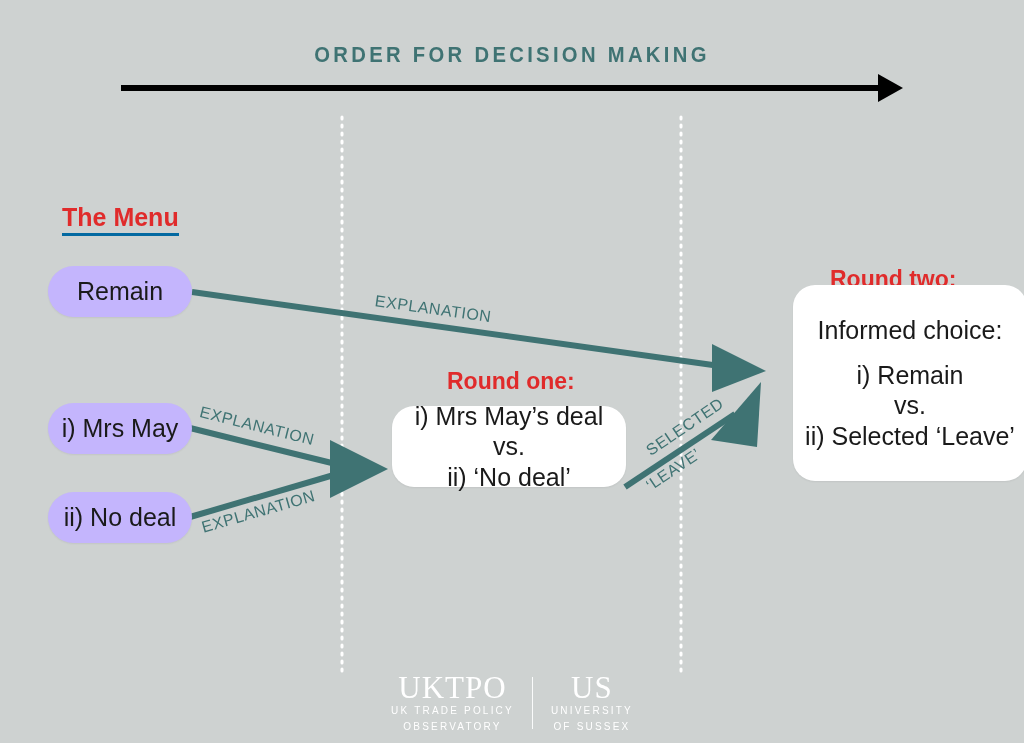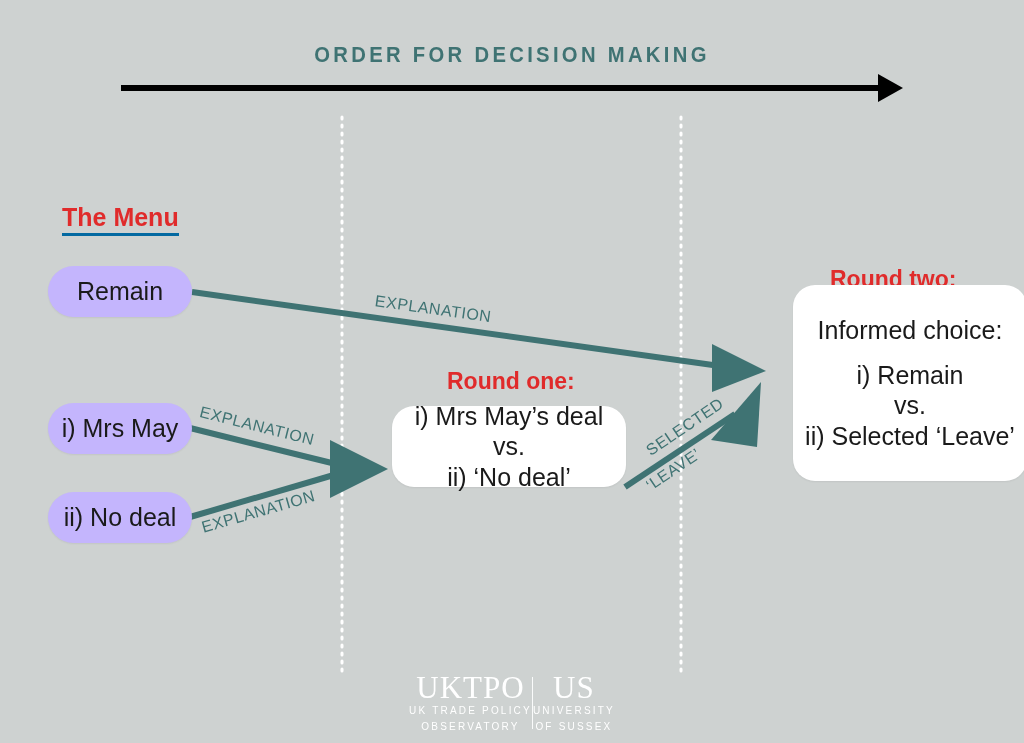--- a/index.html
+++ b/index.html
@@ -111,6 +111,7 @@
     display: flex;
     align-items: center;
     justify-content: center;
+    gap: 18px;
     z-index: 3;
     color: #ffffff;
   }

